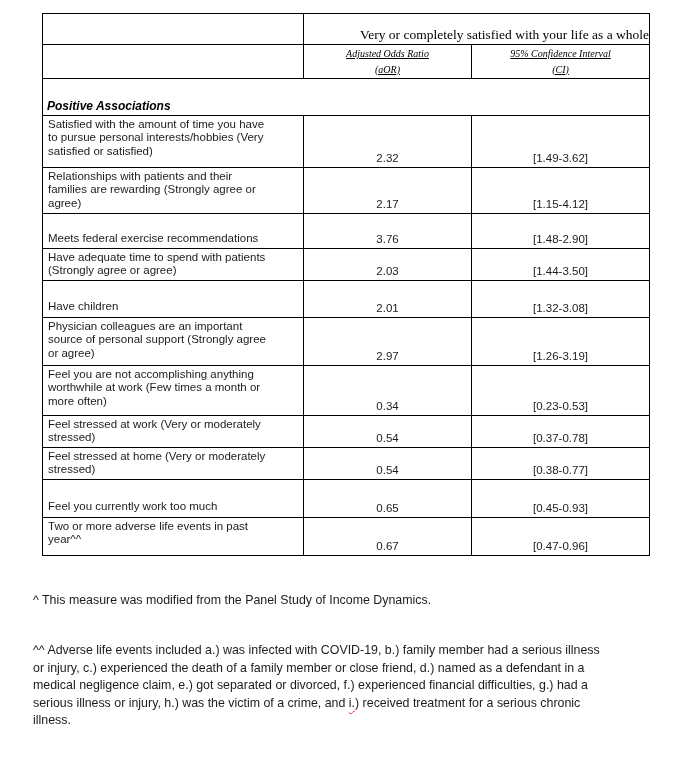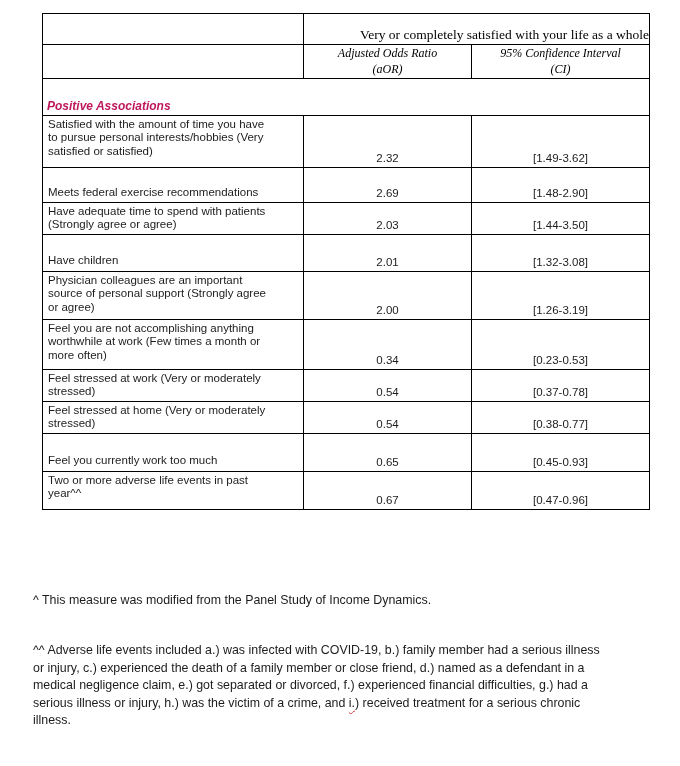--- a/index.html
+++ b/index.html
@@ -19,9 +19,10 @@
     text-align:right; vertical-align:bottom; padding:1px 0 1px;
   }
   td.col-head {
-    font-family:"Liberation Serif", serif; font-style:italic; font-size:12px;
+    font-family:"Liberation Serif", serif; font-style:italic; font-size:10px;
     color:#000; text-align:center; vertical-align:middle; line-height:15.5px;
     padding:1px 0;
+    text-decoration:underline;
   }
   td.section-cell {
     font-weight:bold; font-style:italic; font-size:12px; color:#be185d;

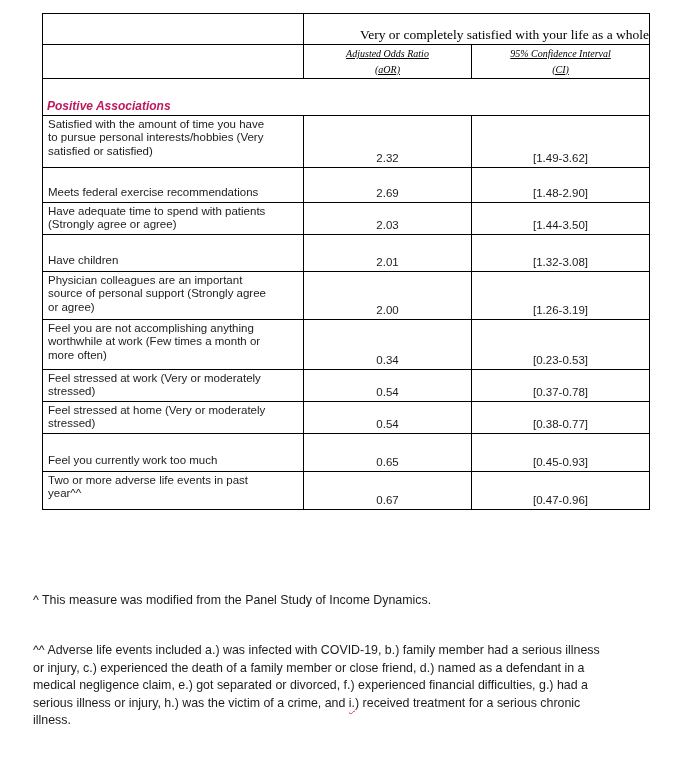--- a/index.html
+++ b/index.html
@@ -25,7 +25,7 @@
     text-decoration:underline;
   }
   td.section-cell {
-    font-weight:bold; font-style:italic; font-size:12px; color:#be185d;
+    font-weight:bold; font-style:italic; font-size:12px; color:#000000;
     vertical-align:bottom; padding:0 4px 2px 4px;
   }
   td.lbl {

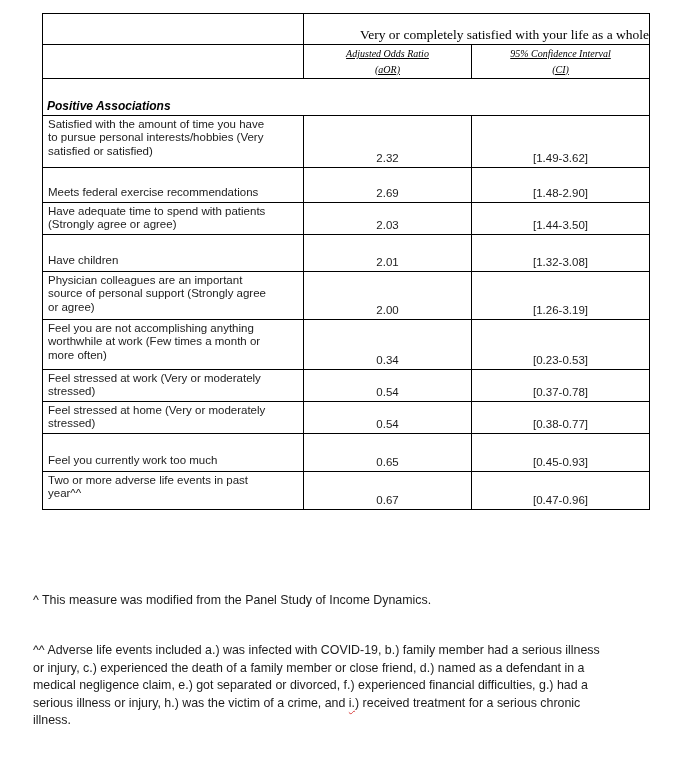--- a/index.html
+++ b/index.html
@@ -86,6 +86,13 @@
           <td class="num">2.32</td>
           <td class="num">[1.49-3.62]</td>
         </tr>
+        <tr style="height: 46px;">
+          <td class="lbl">Relationships with patients and their
+families are rewarding (Strongly agree or
+agree)</td>
+          <td class="num">2.17</td>
+          <td class="num">[1.15-4.12]</td>
+        </tr>
         <tr style="height: 35px;">
           <td class="lbl vb">Meets federal exercise recommendations</td>
           <td class="num">2.69</td>

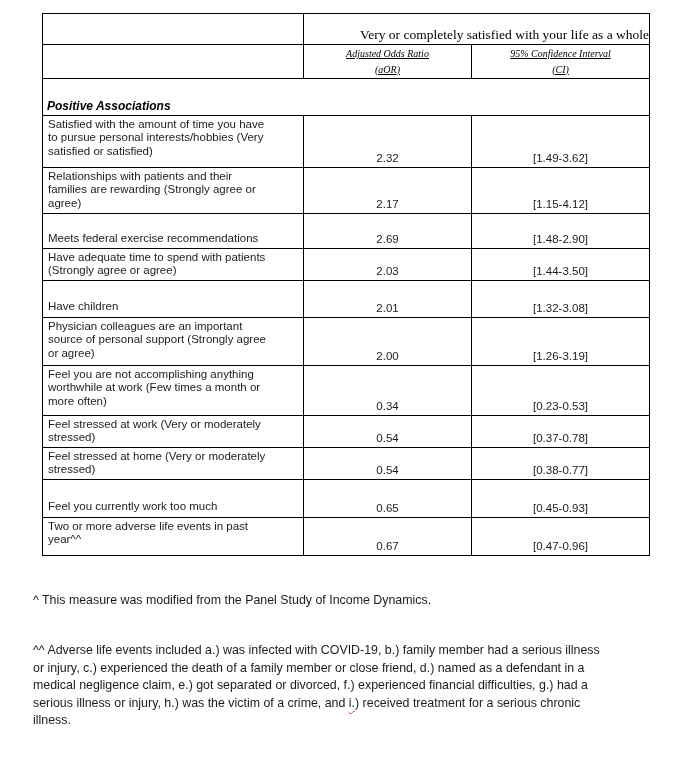--- a/index.html
+++ b/index.html
@@ -95,7 +95,7 @@
         </tr>
         <tr style="height: 35px;">
           <td class="lbl vb">Meets federal exercise recommendations</td>
-          <td class="num">2.69</td>
+          <td class="num">3.76</td>
           <td class="num">[1.48-2.90]</td>
         </tr>
         <tr style="height: 30px;">

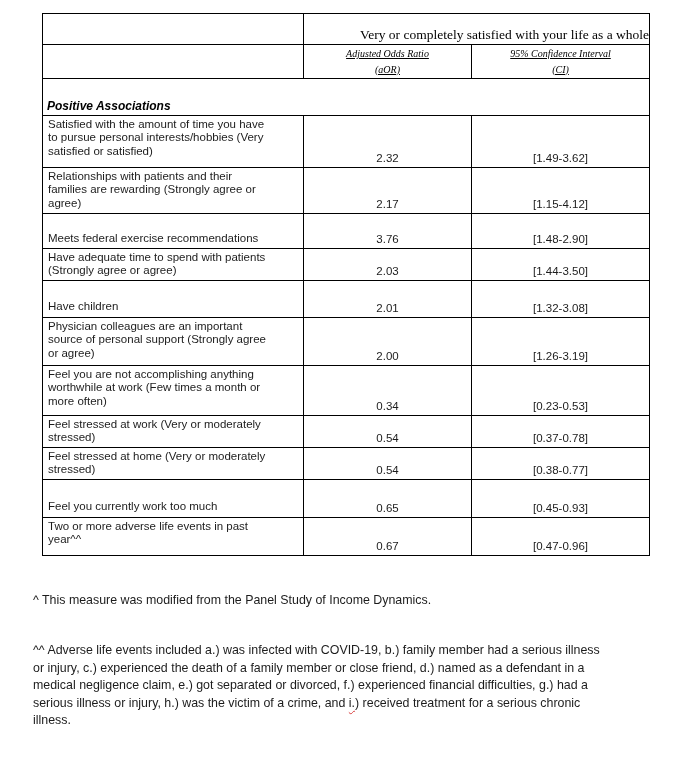--- a/index.html
+++ b/index.html
@@ -113,7 +113,7 @@
           <td class="lbl">Physician colleagues are an important
 source of personal support (Strongly agree
 or agree)</td>
-          <td class="num">2.00</td>
+          <td class="num">2.97</td>
           <td class="num">[1.26-3.19]</td>
         </tr>
         <tr style="height: 50px;">

